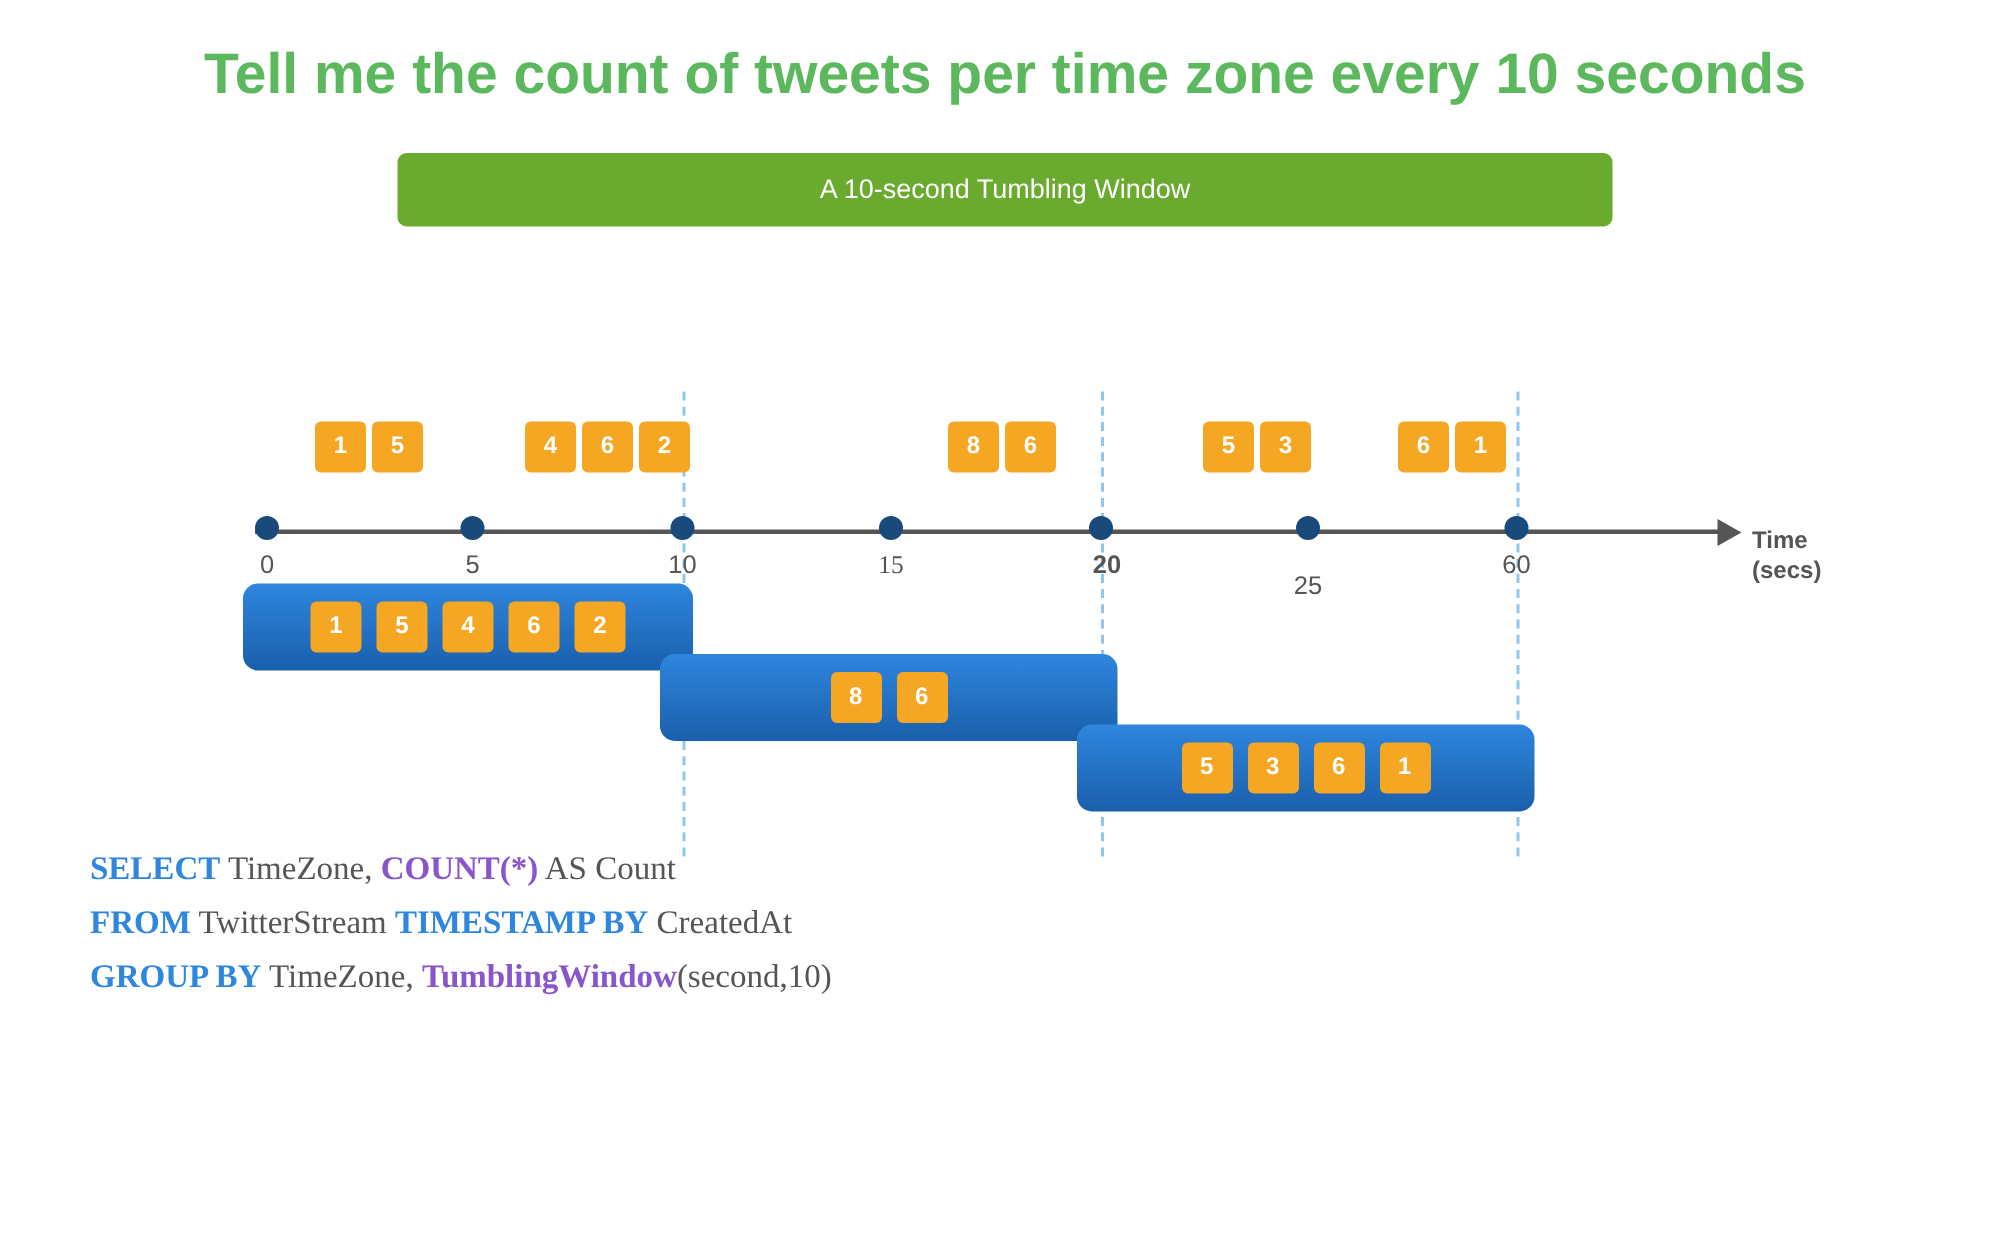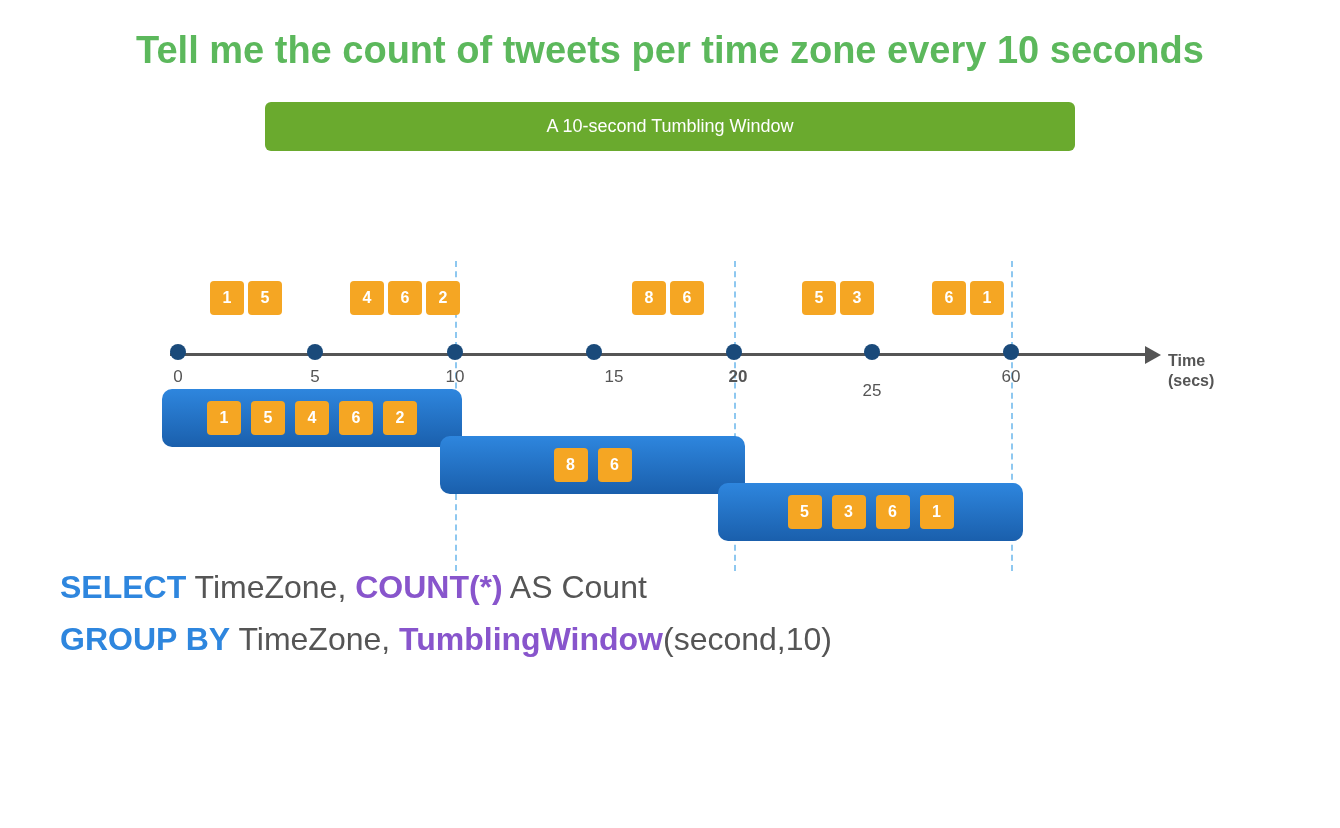--- a/index.html
+++ b/index.html
@@ -167,7 +167,7 @@
   <div class="tick-label" style="left:335px;text-align:right;">10</div>
 
   <div class="dot" style="left:474px;"></div>
-  <div class="tick-label" style="left:494px;">15</div>
+  <div class="tick-label" style="left:474px;font-family:Liberation Serif, serif;">15</div>
 
   <div class="dashed-line" style="left:614px;"></div>
   <div class="dot" style="left:614px;"></div>

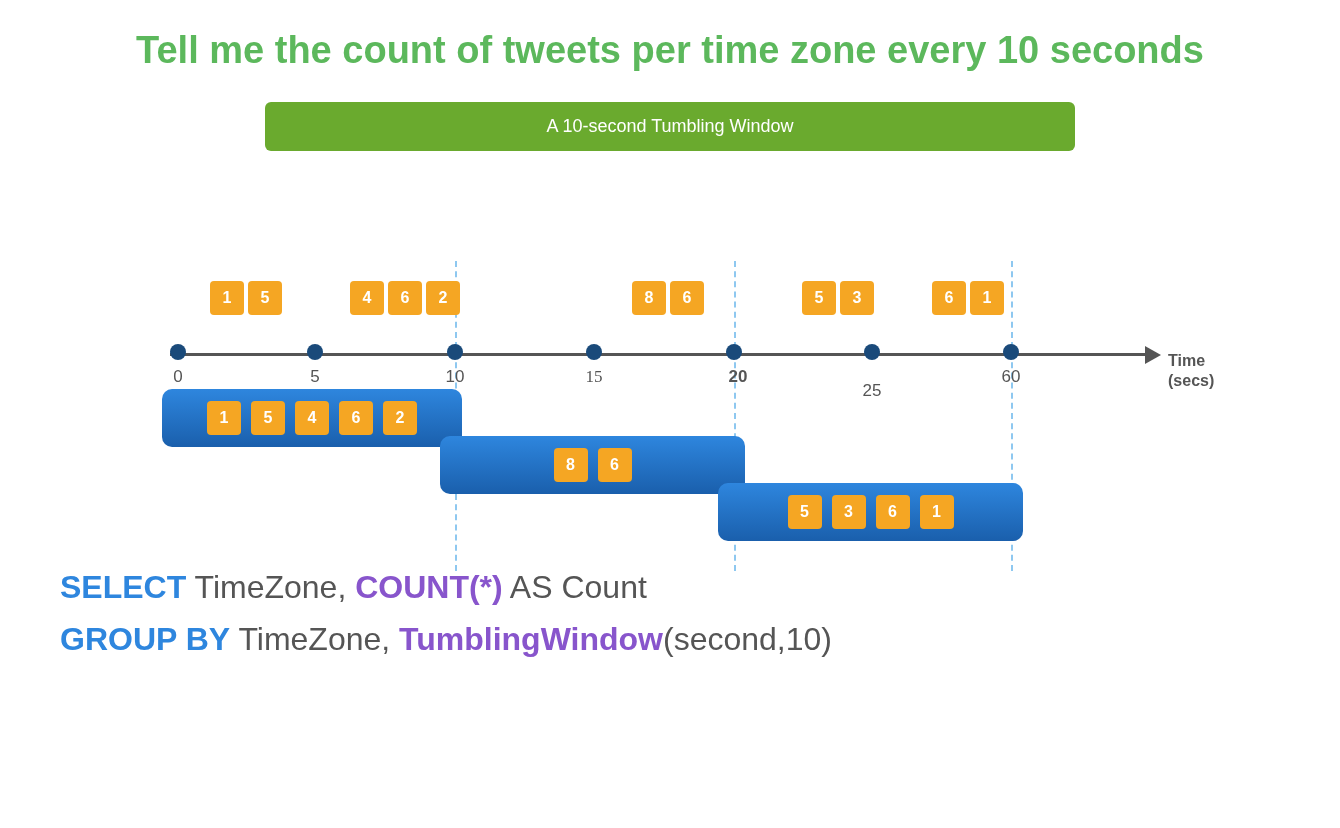--- a/index.html
+++ b/index.html
@@ -135,8 +135,8 @@
     
     .sql-section {
       padding: 20px 60px 0;
-      font-size: 32px;
-      font-family: Liberation Sans, sans-serif;
+      font-size: 22px;
+      font-family: Liberation Serif, serif;
       line-height: 1.65;
     }
     .kw-blue { color: #2e86de; font-weight: 700; }

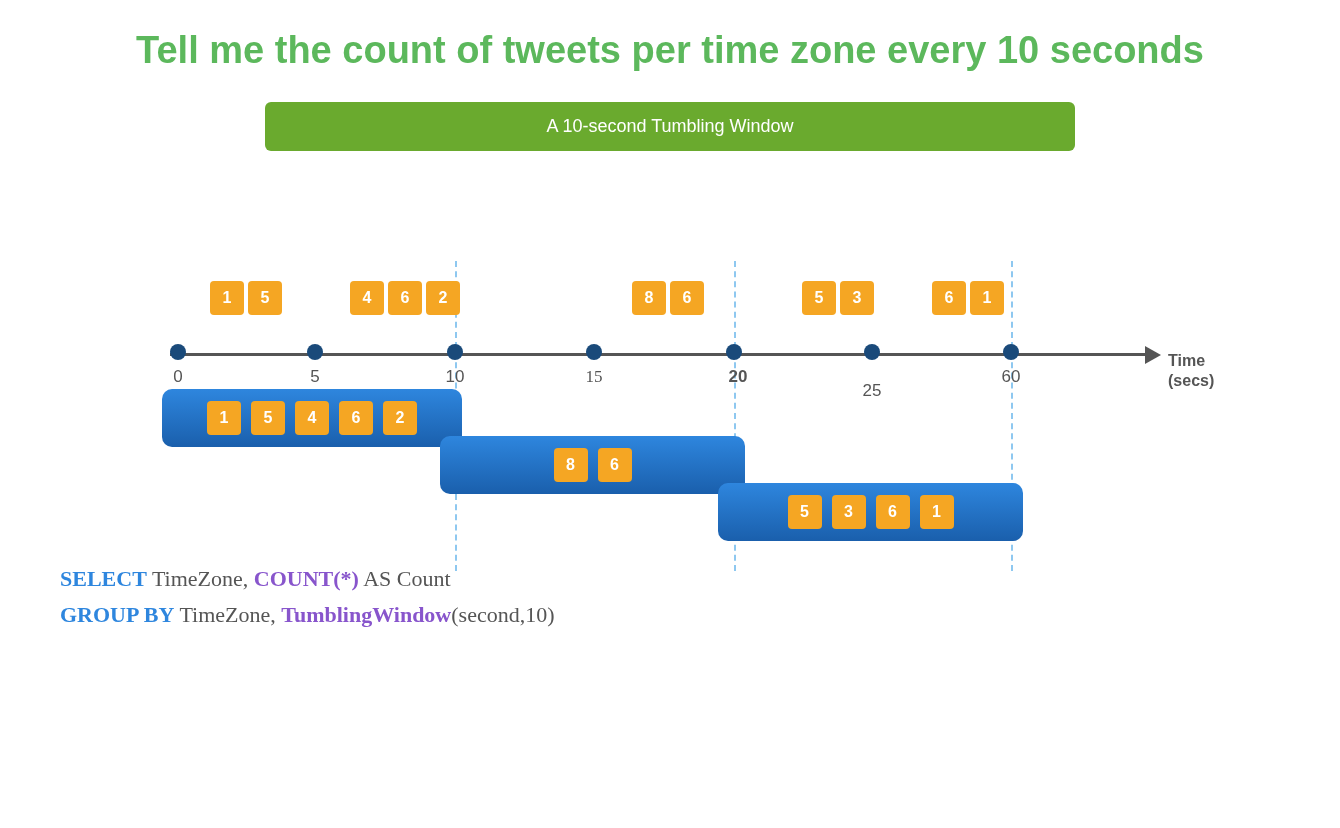--- a/index.html
+++ b/index.html
@@ -234,6 +234,9 @@
     <span class="kw-blue">SELECT</span><span class="kw-gray"> TimeZone, </span><span class="kw-purple">COUNT(*)</span><span class="kw-gray"> AS Count</span>
   </div>
 
+  <div>
+    <span class="kw-blue">FROM</span><span class="kw-gray"> TwitterStream </span><span class="kw-blue">TIMESTAMP</span><span class="kw-blue"> BY</span><span class="kw-gray"> CreatedAt</span>
+  </div>
 
   <div>
     <span class="kw-blue">GROUP BY</span><span class="kw-gray"> TimeZone, </span><span class="kw-purple">TumblingWindow</span><span class="kw-gray">(second,10)</span>

